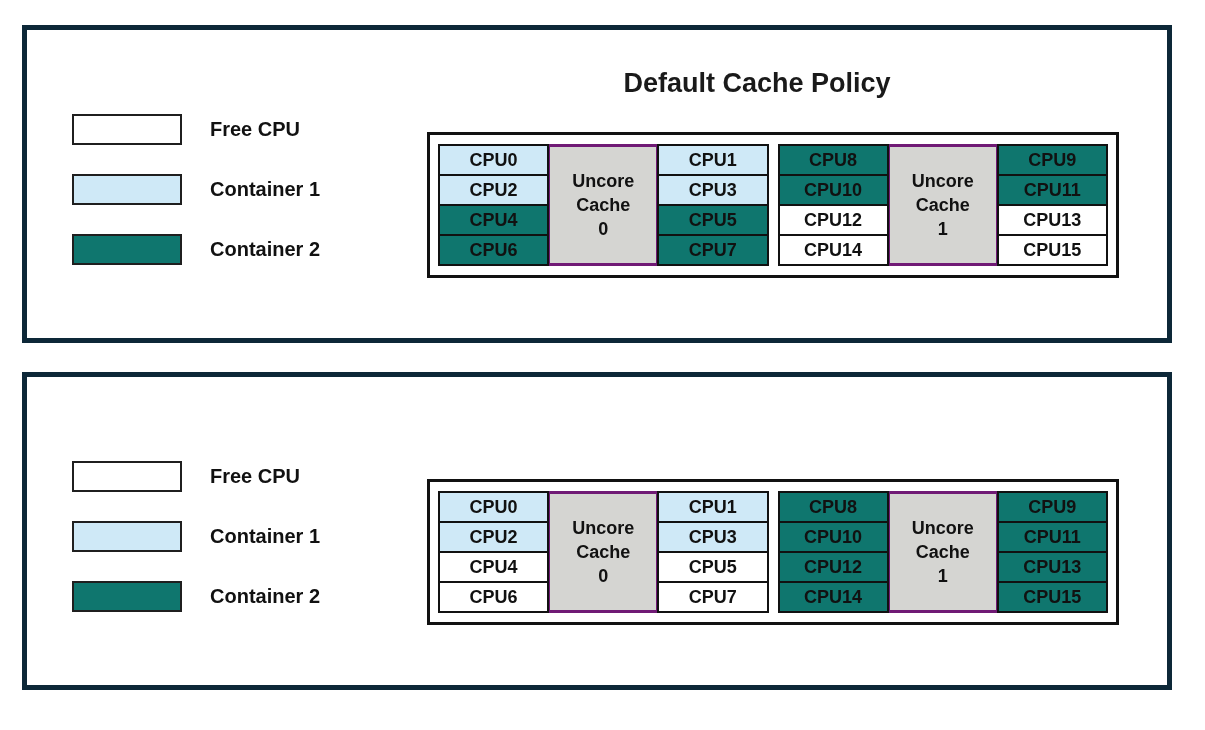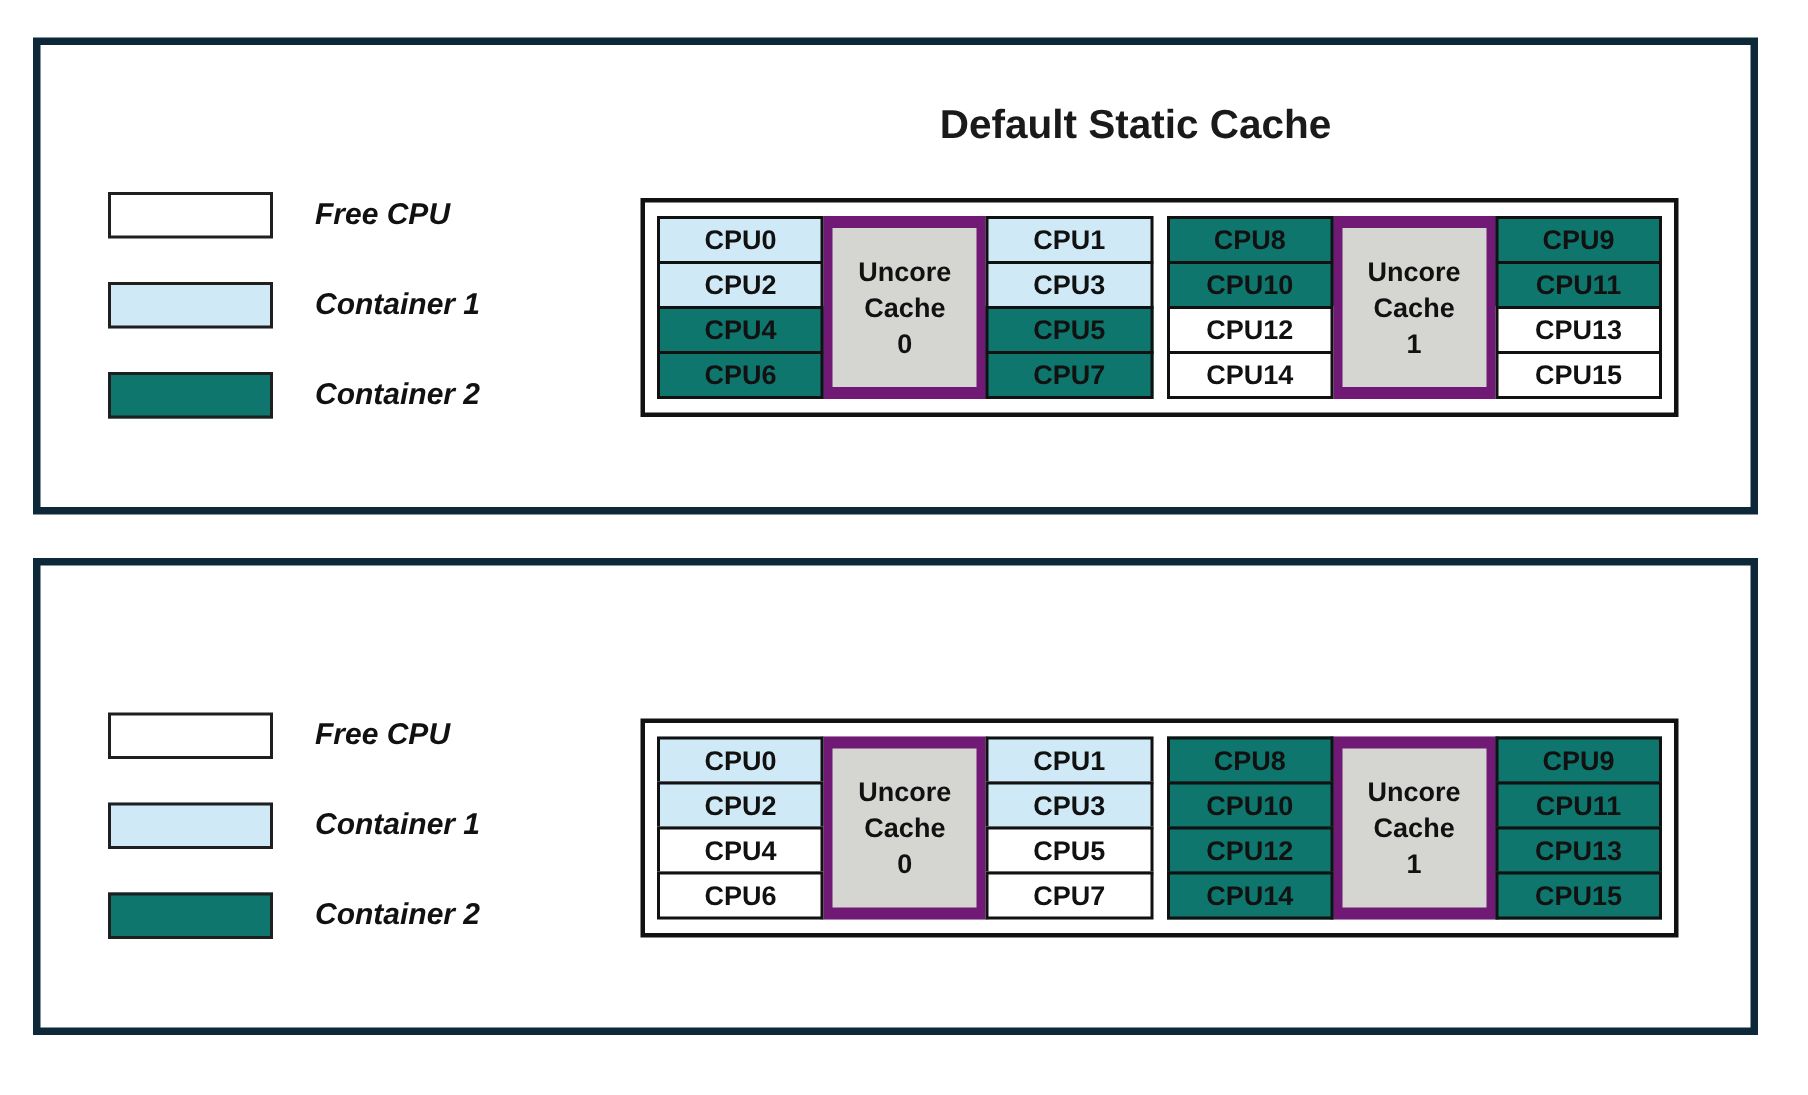--- a/index.html
+++ b/index.html
@@ -51,7 +51,7 @@
 <body>
 
 <section class="panel" id="panel-0">
-  <h2 class="panel-title">Default Static Cache</h2>
+  <h2 class="panel-title">Default Cache Policy</h2>
 
   <div class="legend">
     <div class="legend-row">

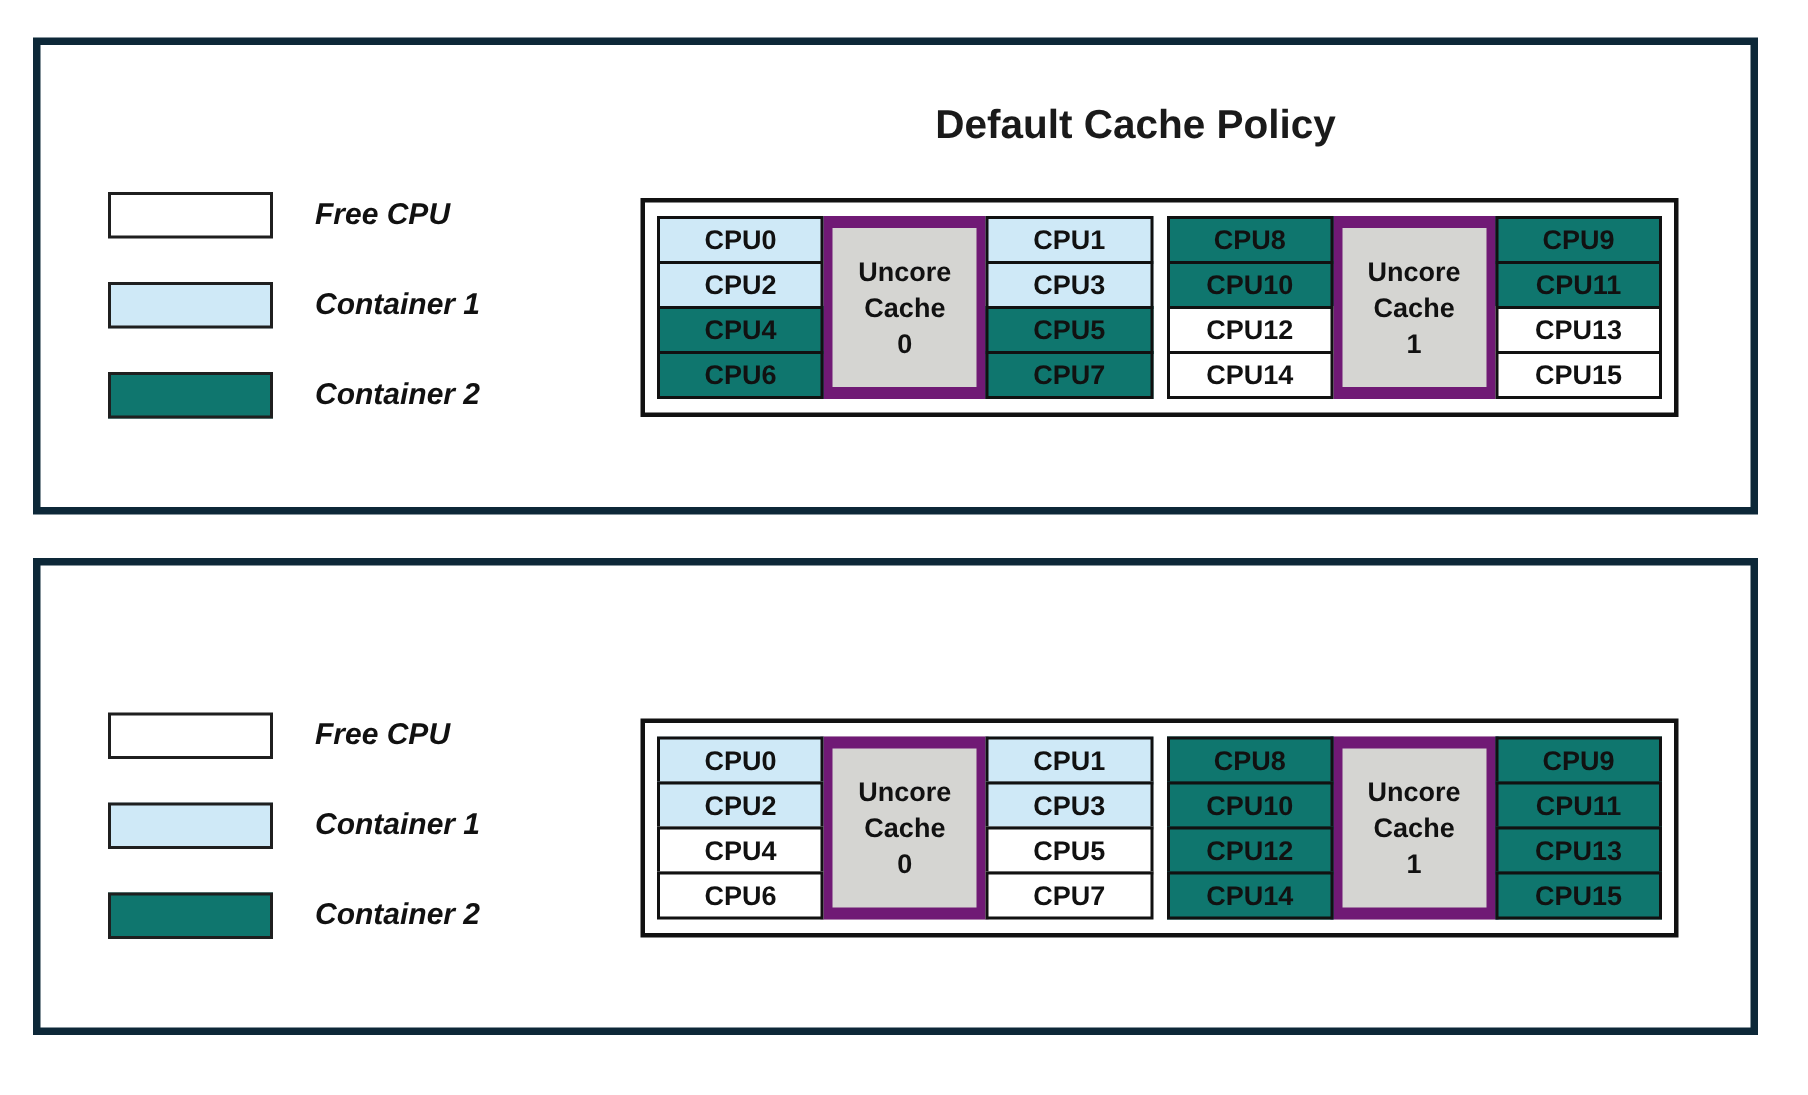--- a/index.html
+++ b/index.html
@@ -17,7 +17,7 @@
     position:absolute; left:320px; width:820px; top:38px; margin:0;
     text-align:center; font-size:27px; font-weight:700; color:#1a1a1a;
   }
-  .legend { position:absolute; left:45px; top:98px;font-style:italic; }
+  .legend { position:absolute; left:45px; top:84px; }
   .legend-row { display:flex; align-items:center; height:31px; margin-bottom:29px; }
   .swatch {
     width:110px; height:31px; border:2px solid #1f1f1f;

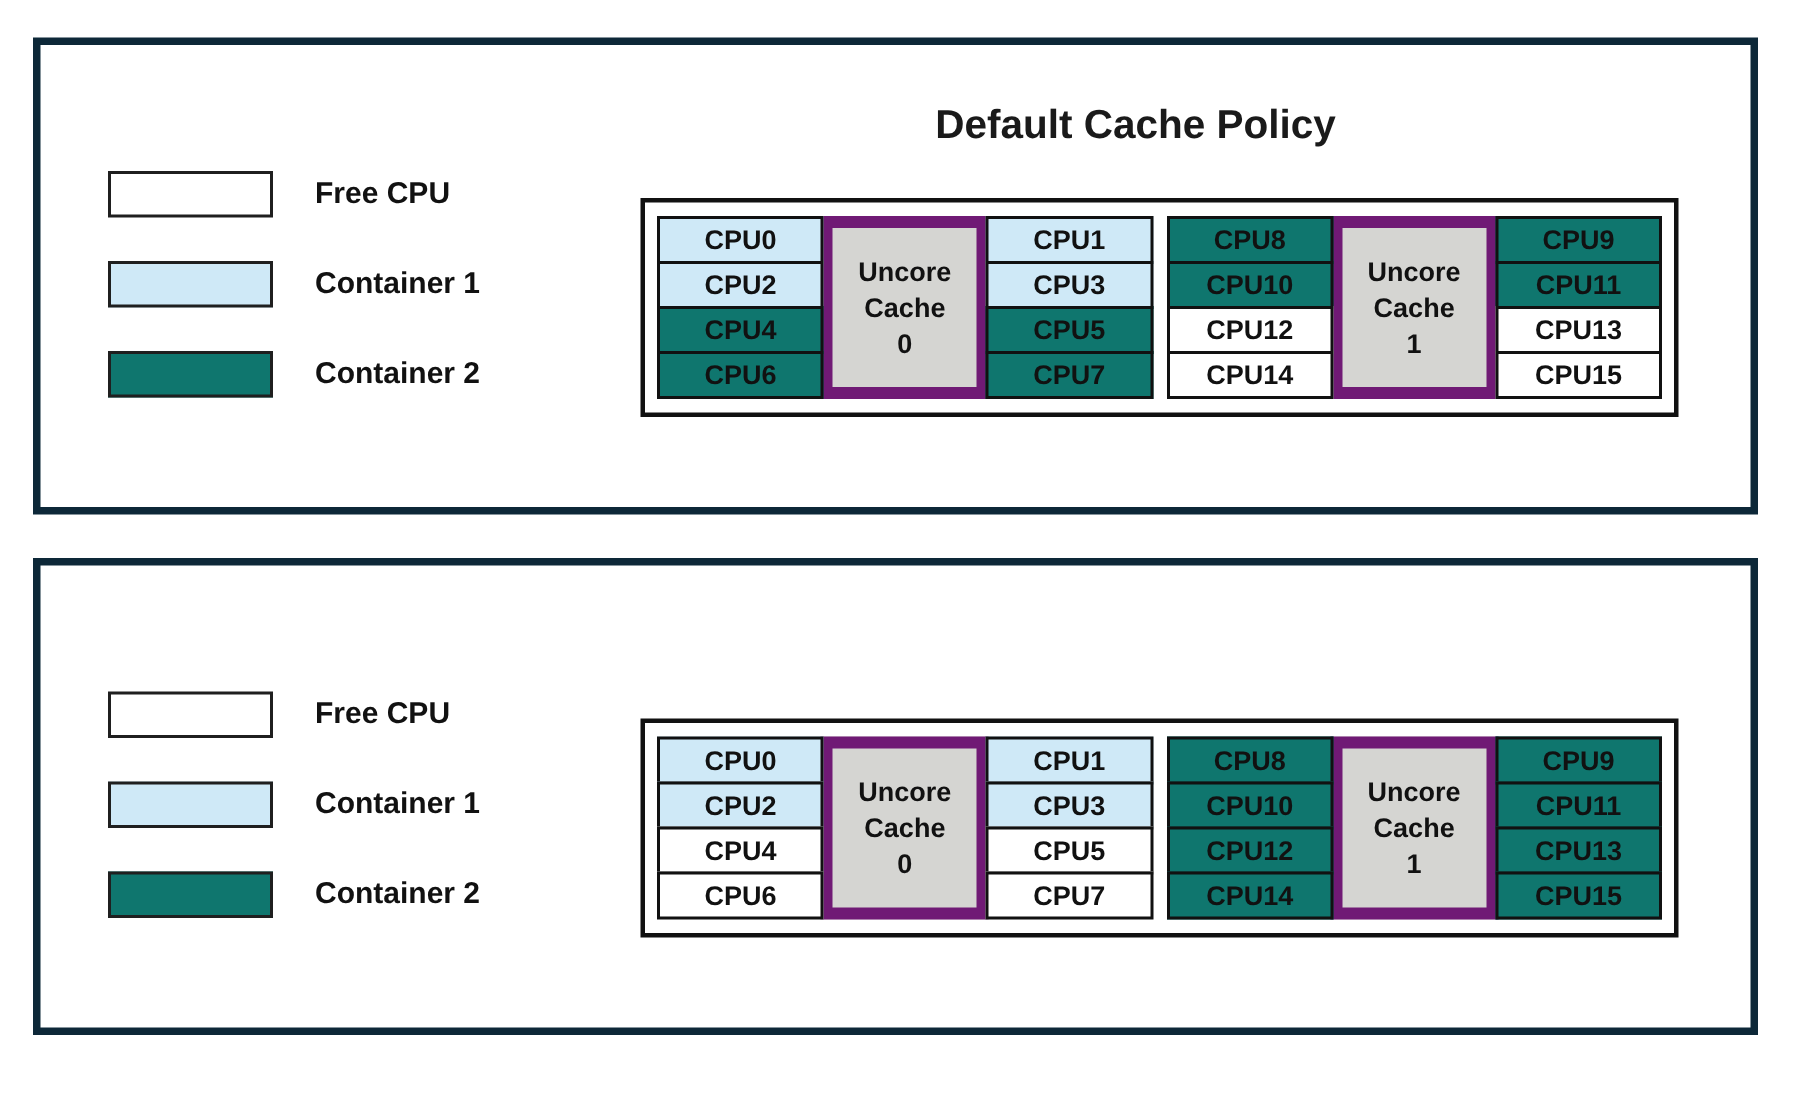--- a/index.html
+++ b/index.html
@@ -38,7 +38,7 @@
   }
   .cpu-cell + .cpu-cell { margin-top:-2px; }
   .cache-cell {
-    width:112px; flex:none; border:8px solid #701a75; box-sizing:border-box;
+    width:112px; flex:none; border:3px solid #701a75; box-sizing:border-box;
     margin:0 -2px; background:#d5d5d2; position:relative; z-index:0;
     display:flex; flex-direction:column; align-items:center; justify-content:center;
     font-size:18px; font-weight:700; color:#111; line-height:1.35; text-align:center;

